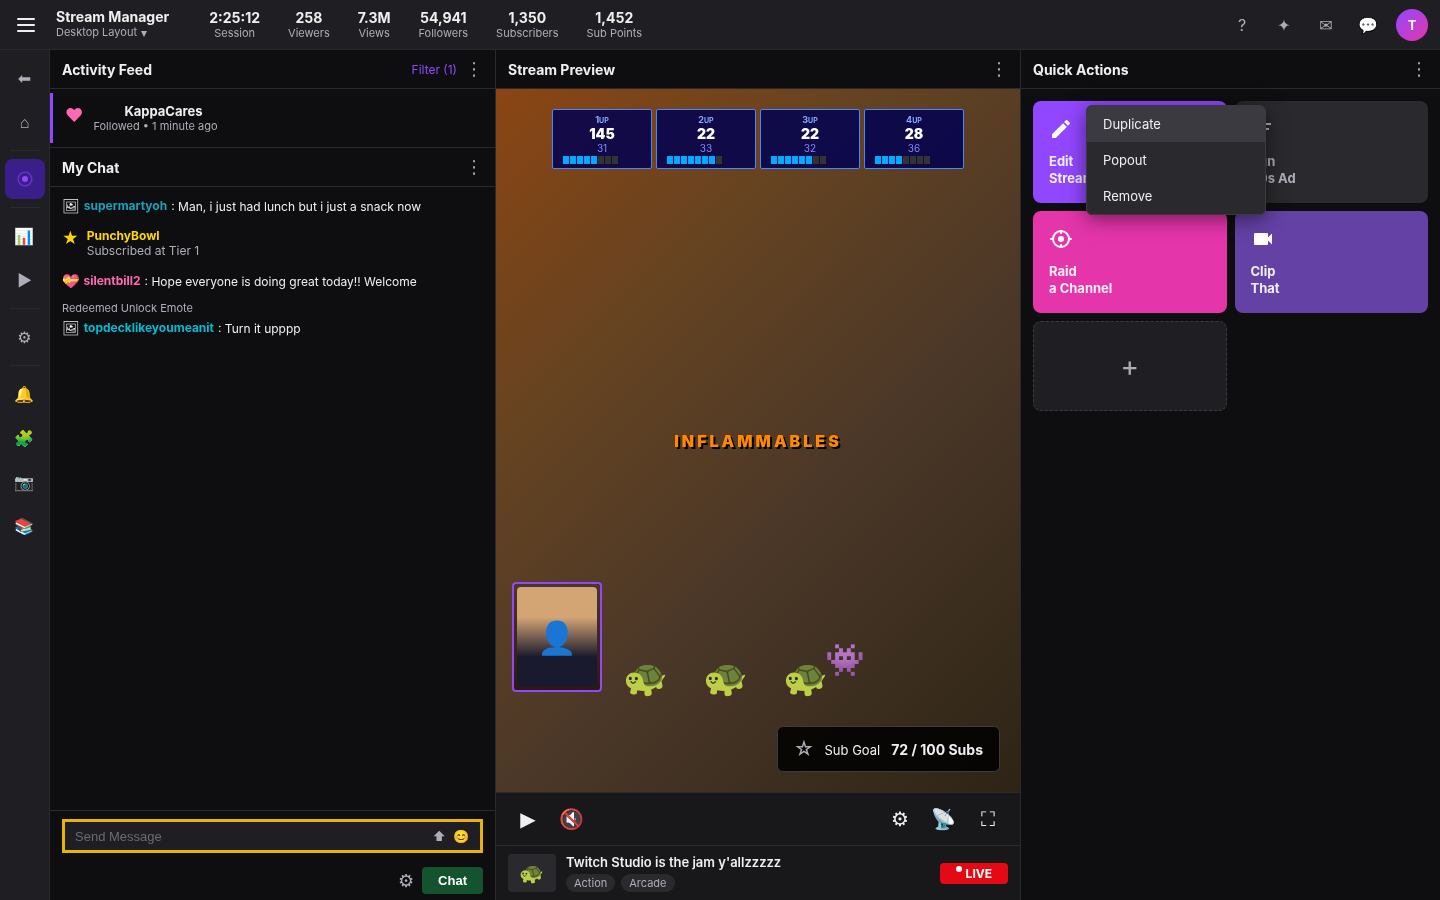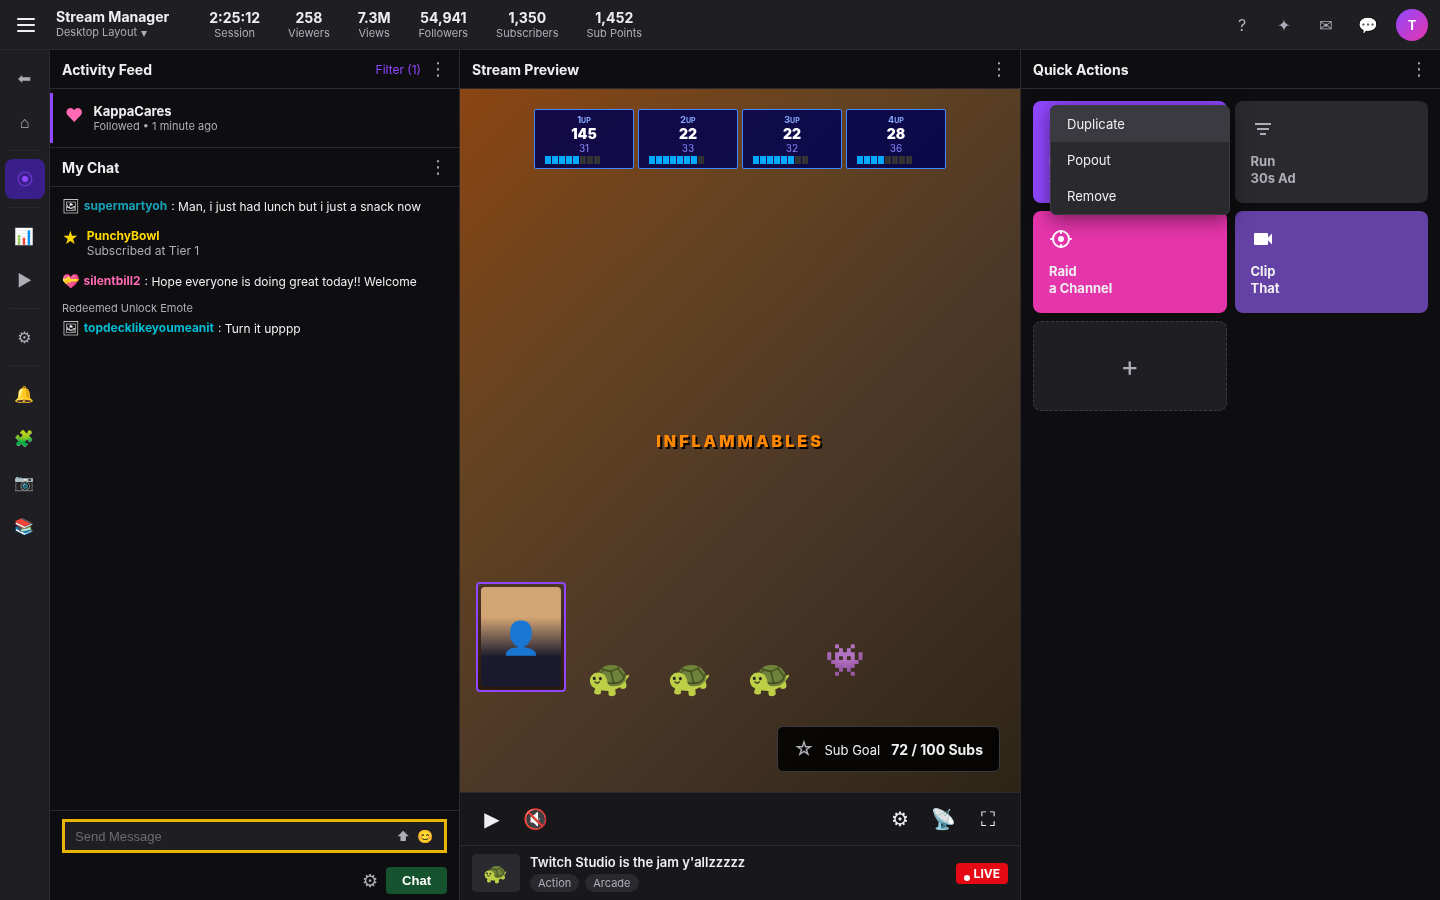--- a/index.html
+++ b/index.html
@@ -99,7 +99,7 @@
 
     
     .activity-feed {
-      width: 410px;
+      width: 446px;
       background: #0e0e10;
       border-right: 1px solid #2a2a2e;
       display: flex; flex-direction: column;

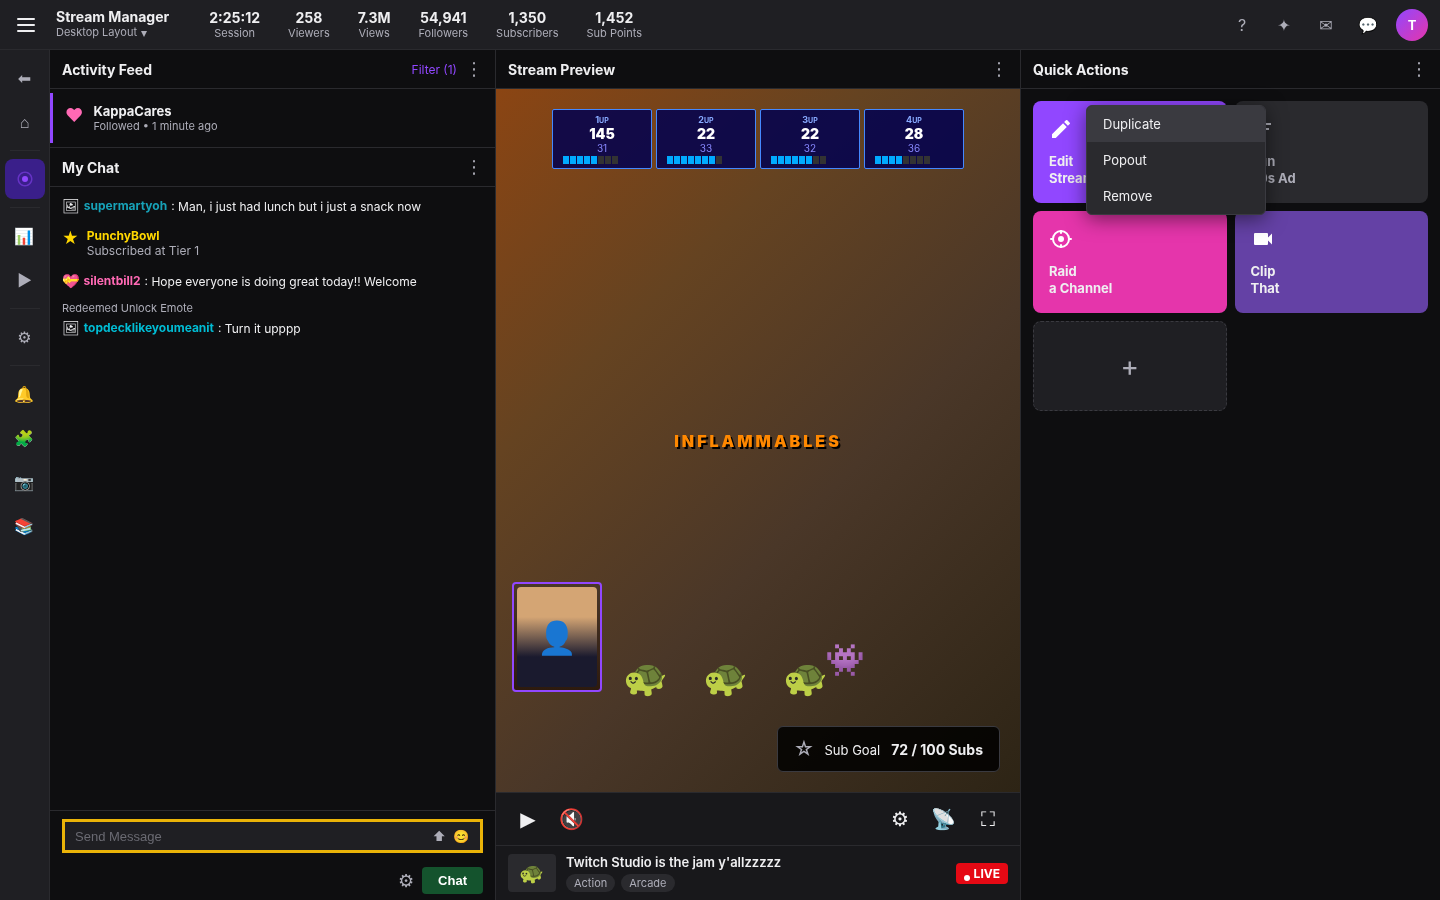--- a/index.html
+++ b/index.html
@@ -128,7 +128,7 @@
       font-size: 18px; color: #ff69b4; flex-shrink: 0; margin-top: 2px;
     }
     .activity-text { flex: 1; }
-    .activity-name { font-weight: 700; font-size: 13px; }
+    .activity-name { font-weight: 700; font-size: 13px; margin-left: 31px; }
     .activity-sub { font-size: 11px; color: #adadb8; }
 
     

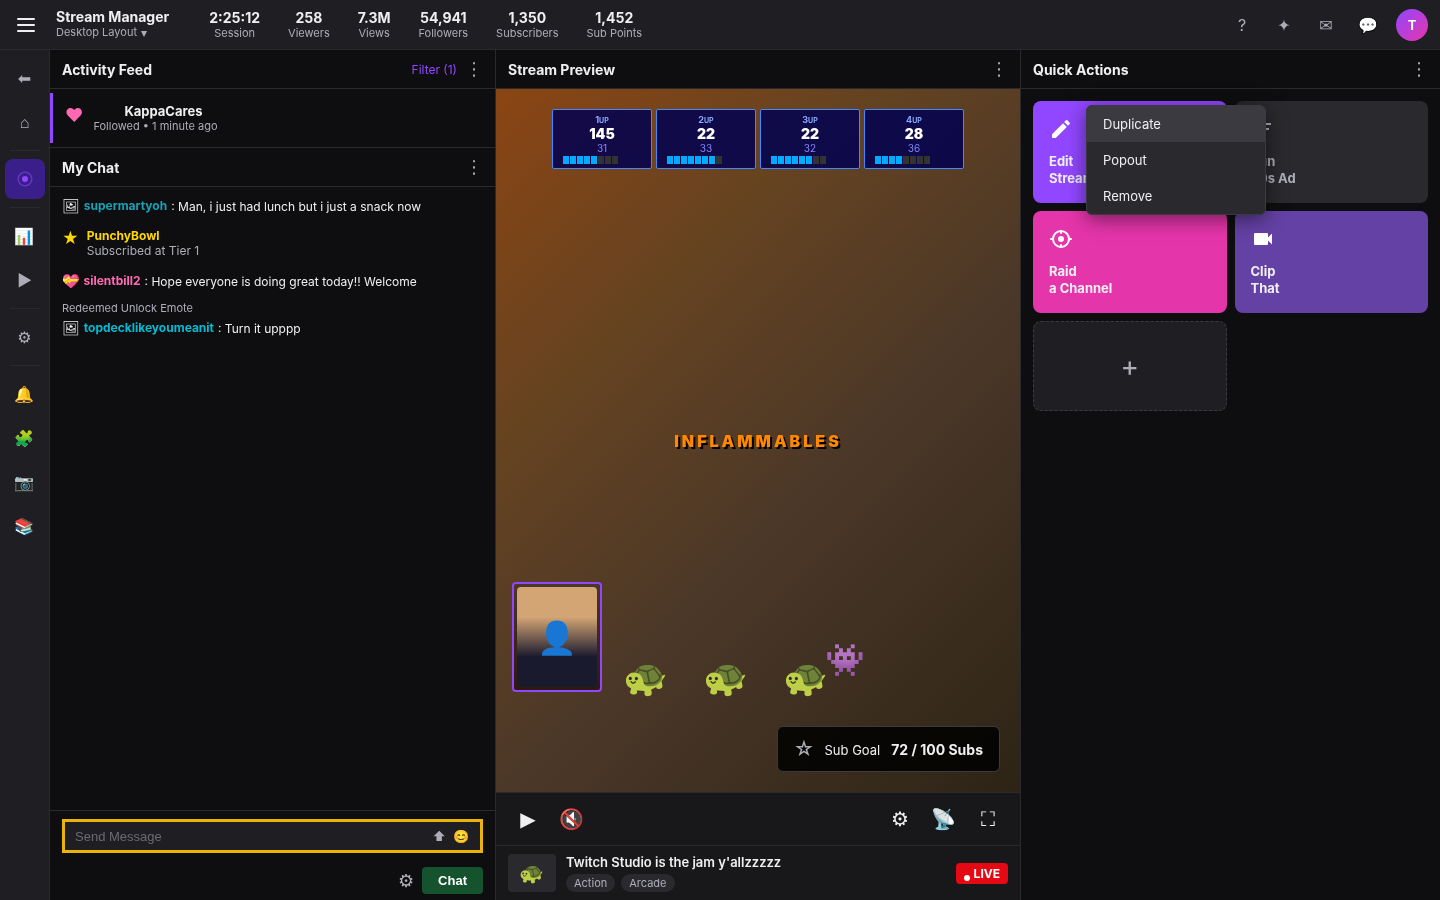--- a/index.html
+++ b/index.html
@@ -295,8 +295,8 @@
     }
     .live-badge {
       background: #e50914; color: #fff; border-radius: 4px;
-      padding: 3px 8px; font-size: 12px; font-weight: 700;
-      display: flex; align-items: flex-end; gap: 4px;
+      padding: 3px 16px; font-size: 12px; font-weight: 700;
+      display: flex; align-items: flex-start; gap: 4px;
     }
     .live-dot { width: 6px; height: 6px; border-radius: 50%; background: #fff; }
 

